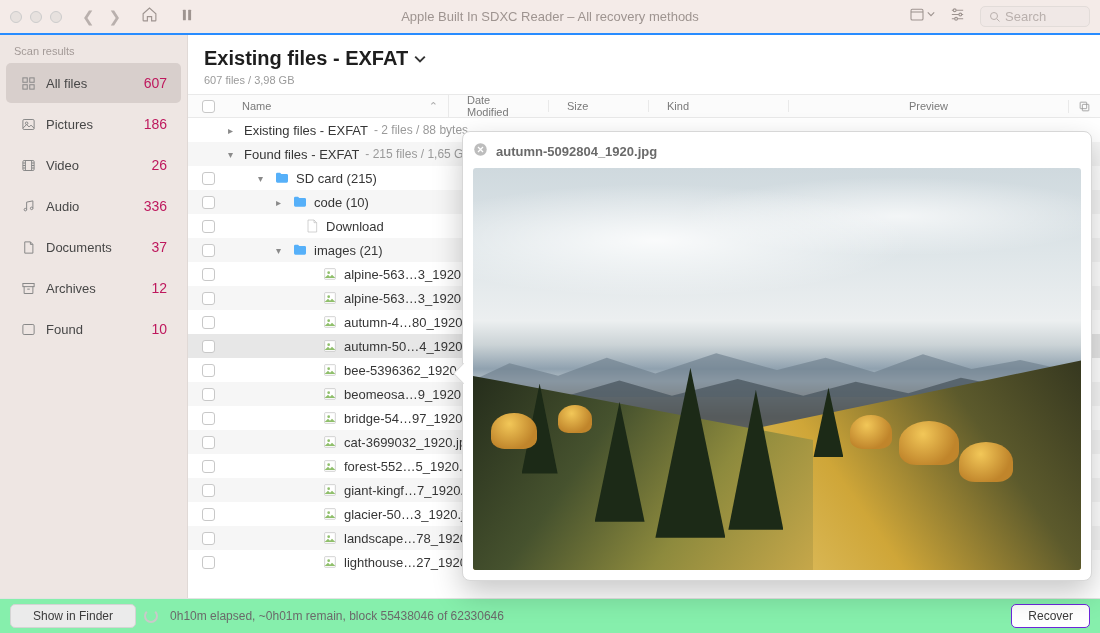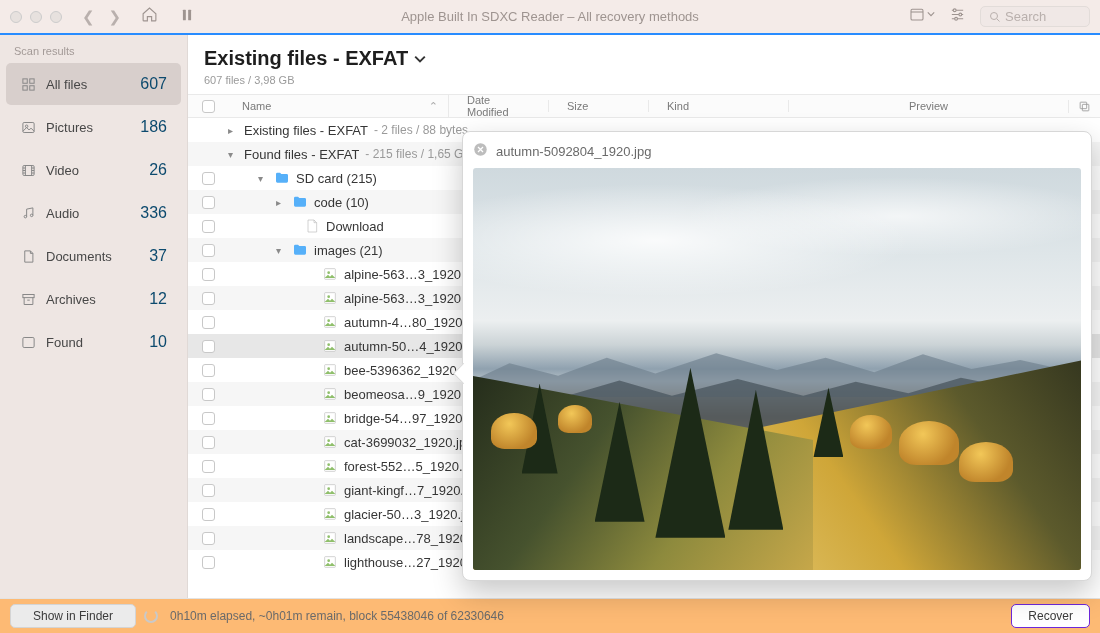--- a/index.html
+++ b/index.html
@@ -25,7 +25,7 @@
   .sb-item { display:flex;align-items:center;padding:12px 14px;color:#474747;font-size:13px;gap:10px;border-radius:5px;margin:0 6px 1px}
   .sb-item.active{background:#d8cfcc}
   .sb-item .ic{width:16px;color:#888;display:flex;justify-content:center}
-  .sb-item .count{margin-left:auto;color:#0c4a6e;font-size:16px}
+  .sb-item .count{margin-left:auto;color:#be185d;font-size:14px}
 
   
   .content { flex:1; display:flex; flex-direction:column; overflow:hidden;}

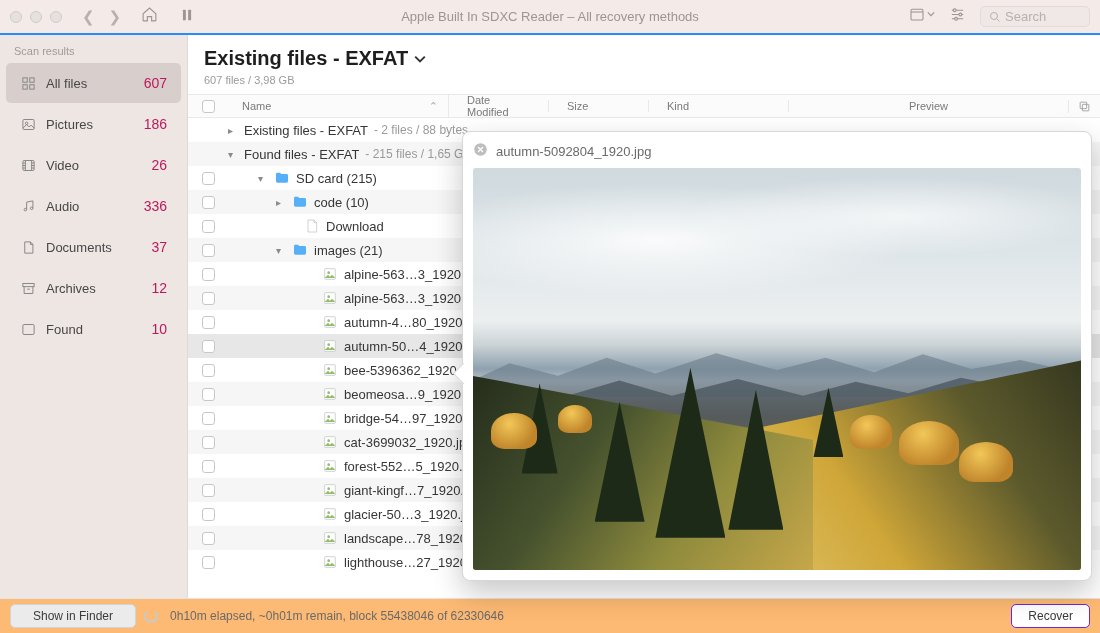--- a/index.html
+++ b/index.html
@@ -60,7 +60,7 @@
   
   .popover{position:absolute;left:462px;top:131px;width:630px;height:450px;background:#fff;border:1px solid #d7d7d7;border-radius:8px;box-shadow:0 12px 30px rgba(0,0,0,.22);display:flex;flex-direction:column;padding:10px}
   .popover::before{content:"";position:absolute;left:-7px;top:234px;width:14px;height:14px;background:#fff;border-left:1px solid #d7d7d7;border-bottom:1px solid #d7d7d7;transform:rotate(45deg)}
-  .pop-head{display:flex;align-items:center;gap:8px;color:#6a6a6a;font-size:13px;font-weight:400;margin-bottom:8px}
+  .pop-head{display:flex;align-items:center;gap:8px;color:#6a6a6a;font-size:13px;font-weight:700;margin-bottom:8px}
   .preview-img{flex:1;border-radius:3px;overflow:hidden;position:relative}
   .sky{position:absolute;inset:0;background:
     linear-gradient(180deg,#cfd9de 0%,#dfe6e9 22%,#eceff0 38%,#cbd3d6 44%,#8fa1af 50%,#b8c2c8 53%,#7a5d3c 62%,#d8b354 72%,#a67f2b 92%)}

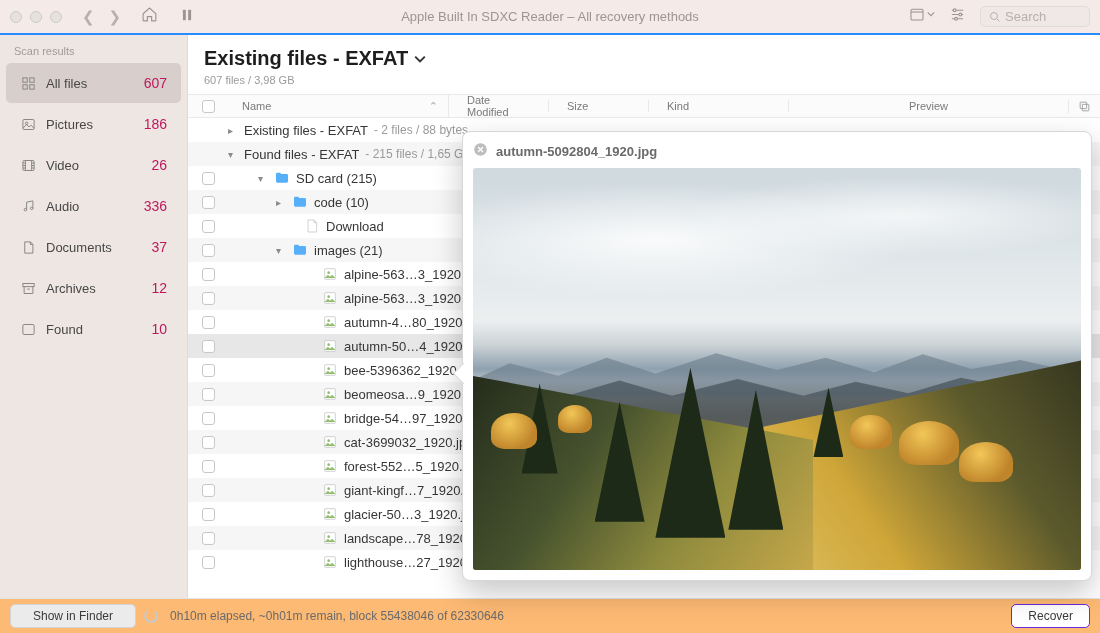--- a/index.html
+++ b/index.html
@@ -75,7 +75,7 @@
   .autumn{position:absolute;border-radius:50% 50% 30% 30%;background:radial-gradient(circle at 40% 30%,#f2c758,#c0852b 70%)}
 
   
-  .footer{height:35px;background:#fdba74;border-top:1px solid #e3e3e3;display:flex;align-items:center;padding:0 10px;font-size:12px;color:#6a6a6a}
+  .footer{height:35px;background:#86efac;border-top:1px solid #e3e3e3;display:flex;align-items:center;padding:0 10px;font-size:12px;color:#6a6a6a}
   .show-finder{background:#ebebeb;border:1px solid #d4d4d4;border-radius:5px;padding:4px 22px;font-size:12px;color:#3b3b3b}
   .spinner{width:14px;height:14px;border:2px solid #c9c9c9;border-top-color:transparent;border-radius:50%;margin:0 12px 0 8px}
   .recover{margin-left:auto;background:#fff;border:1px solid #6d28d9;border-radius:5px;padding:4px 16px;font-size:12px;color:#3b3b3b}

